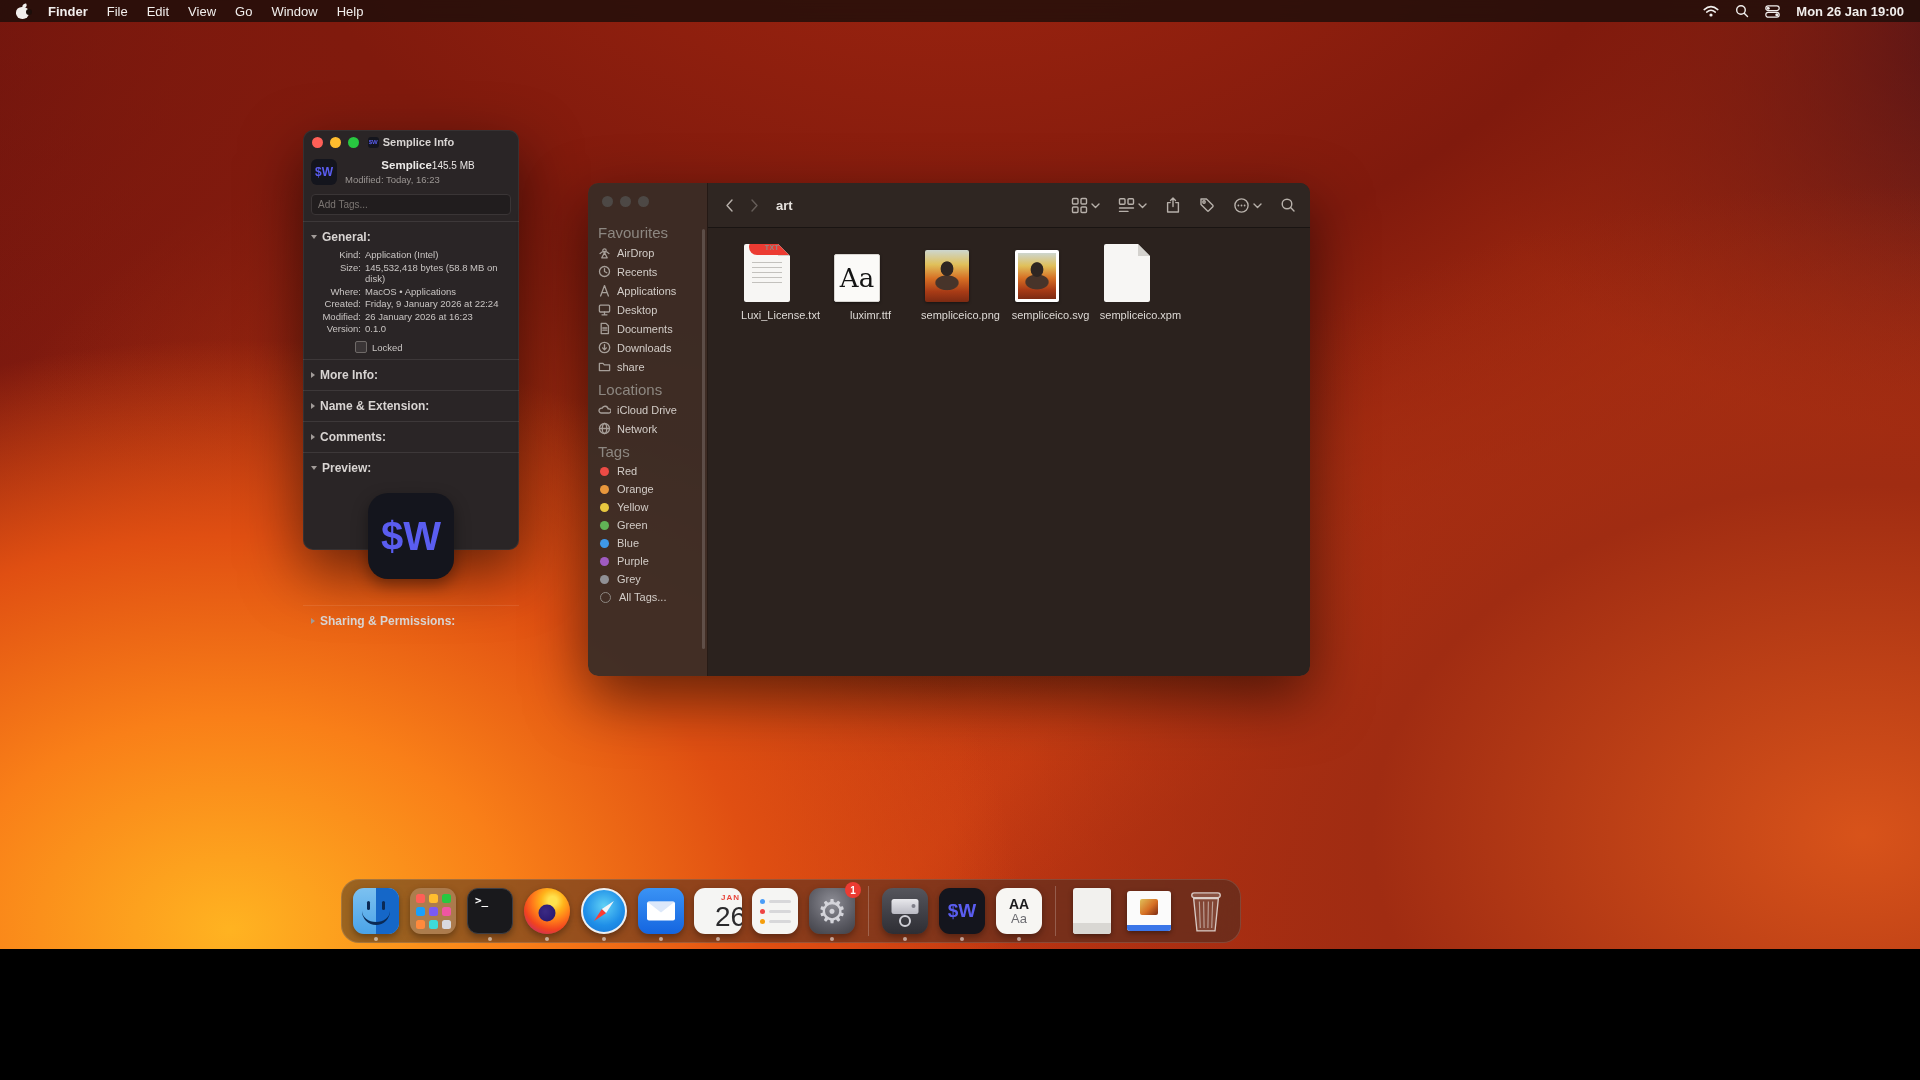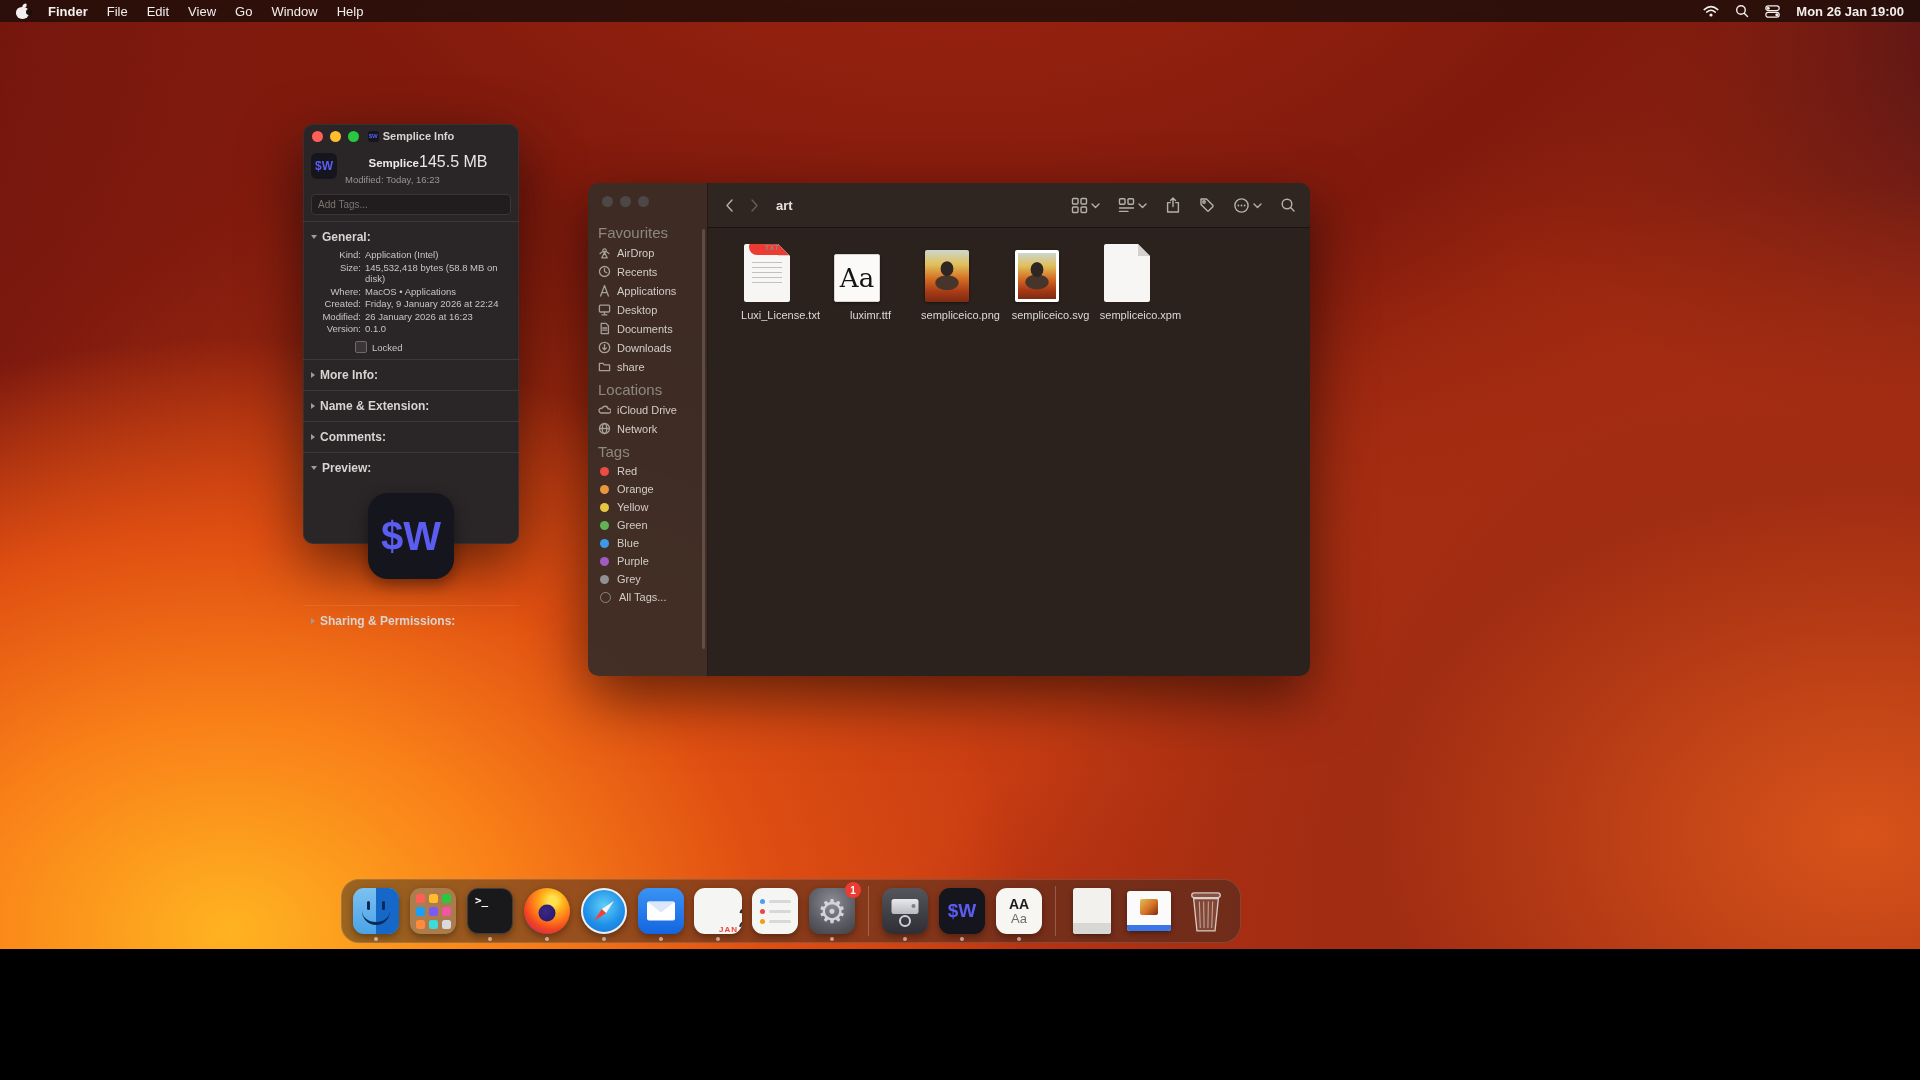--- a/index.html
+++ b/index.html
@@ -34,7 +34,7 @@
   .light.red{background:#ff5f57;}.light.yellow{background:#febc2e;}.light.green{background:#28c840;}
   .light.inactive{background:#4d4845;}
   
-  .info-win{left:303px;top:124px;width:216px;height:420px;background:#2a2526;color:#d3cfcd;}
+  .info-win{left:303px;top:130px;width:216px;height:420px;background:#2a2526;color:#d3cfcd;}
   .info-title{height:24px;position:relative;display:flex;align-items:center;}
   .info-title .lights{position:absolute;left:9px;top:7px;}
   .info-title .t{width:100%;text-align:center;font-size:11px;font-weight:700;color:#d8d4d2;display:flex;justify-content:center;align-items:center;gap:4px;}

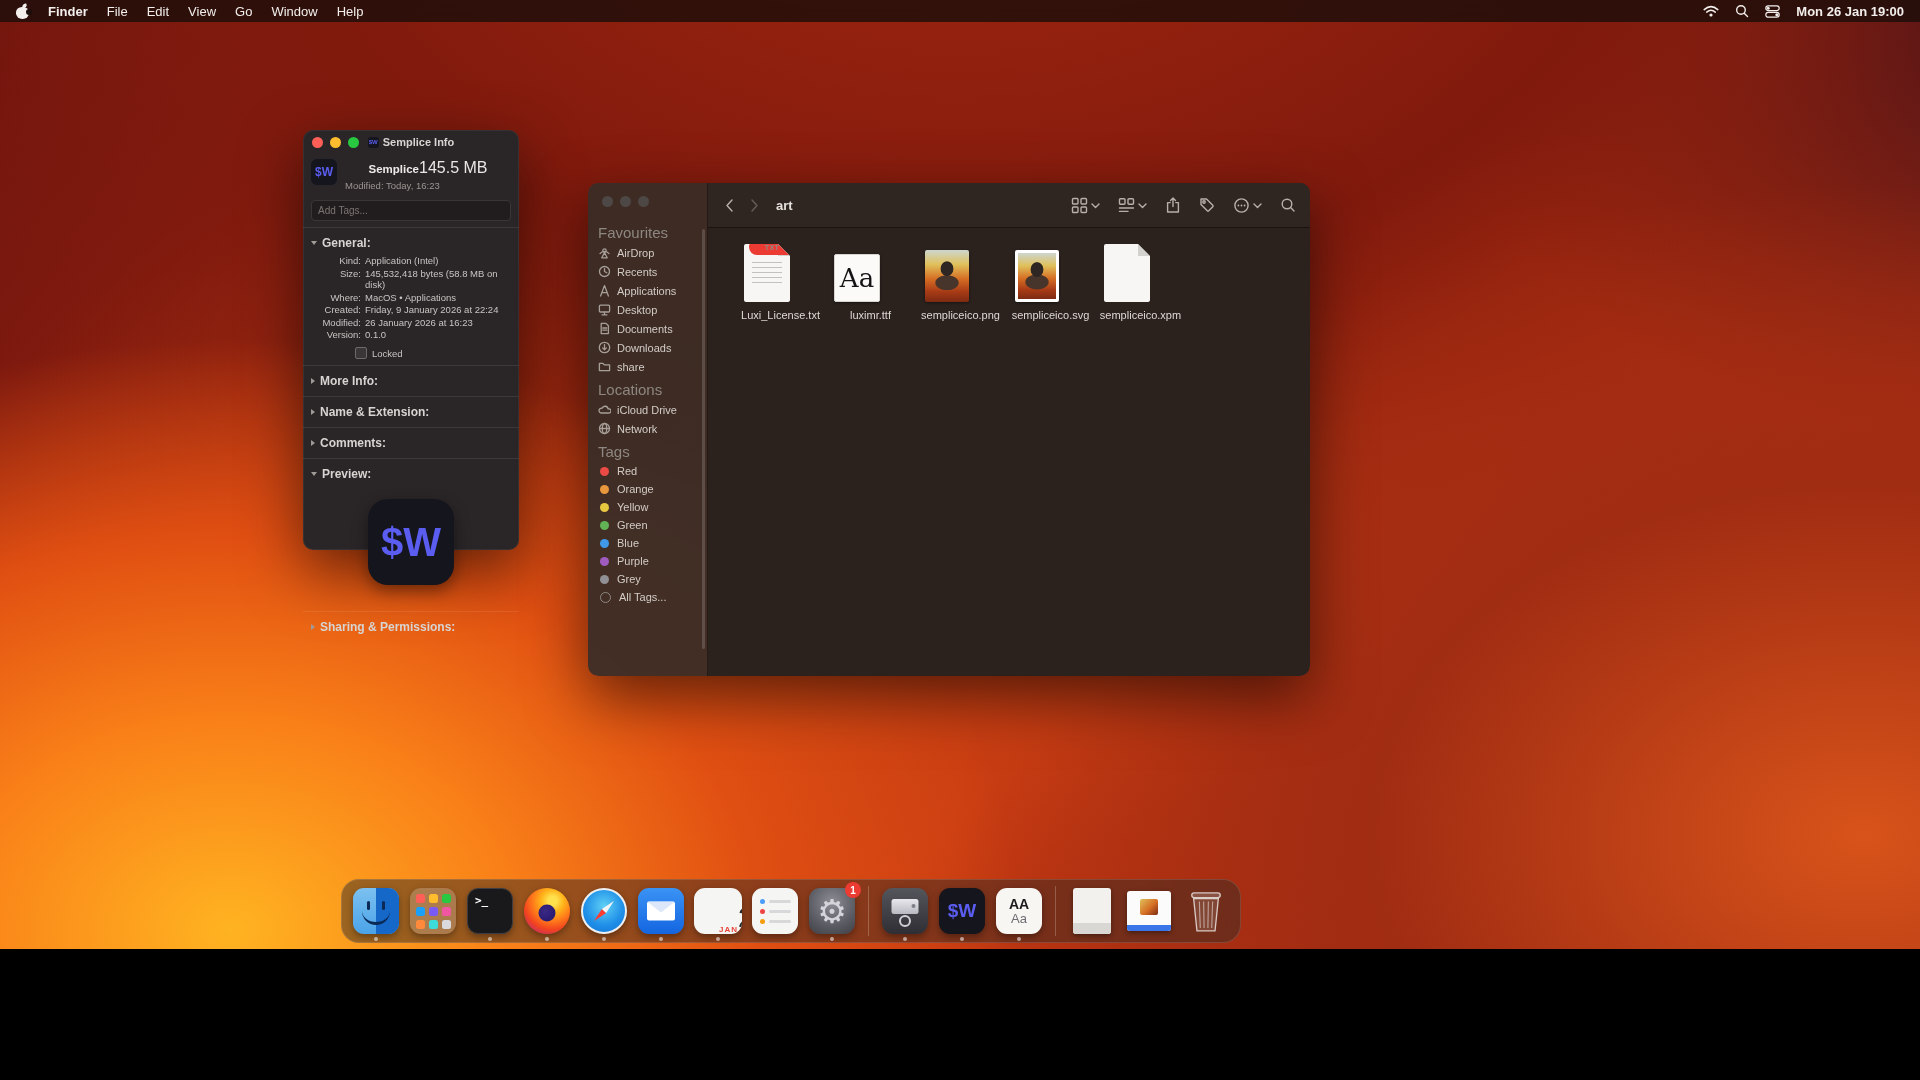--- a/index.html
+++ b/index.html
@@ -47,7 +47,7 @@
   .head-text{flex:1;}
   .row1{display:flex;justify-content:center;align-items:baseline;}
   .app-name{font-weight:700;font-size:11.5px;color:#eceae8;}
-  .size-big{font-size:16px;color:#e9e6e4;}
+  .size-big{font-size:10px;color:#e9e6e4;}
   .mod-line{color:#9b9693;font-size:9.5px;margin-top:3px;}
   .tags-input{display:block;width:100%;box-sizing:border-box;margin-top:9px;background:#211d1e;border:1px solid #3a3536;
     border-radius:4px;height:21px;padding:2px 6px;color:#ddd;font-size:10px;font-family:"Liberation Sans",sans-serif;}

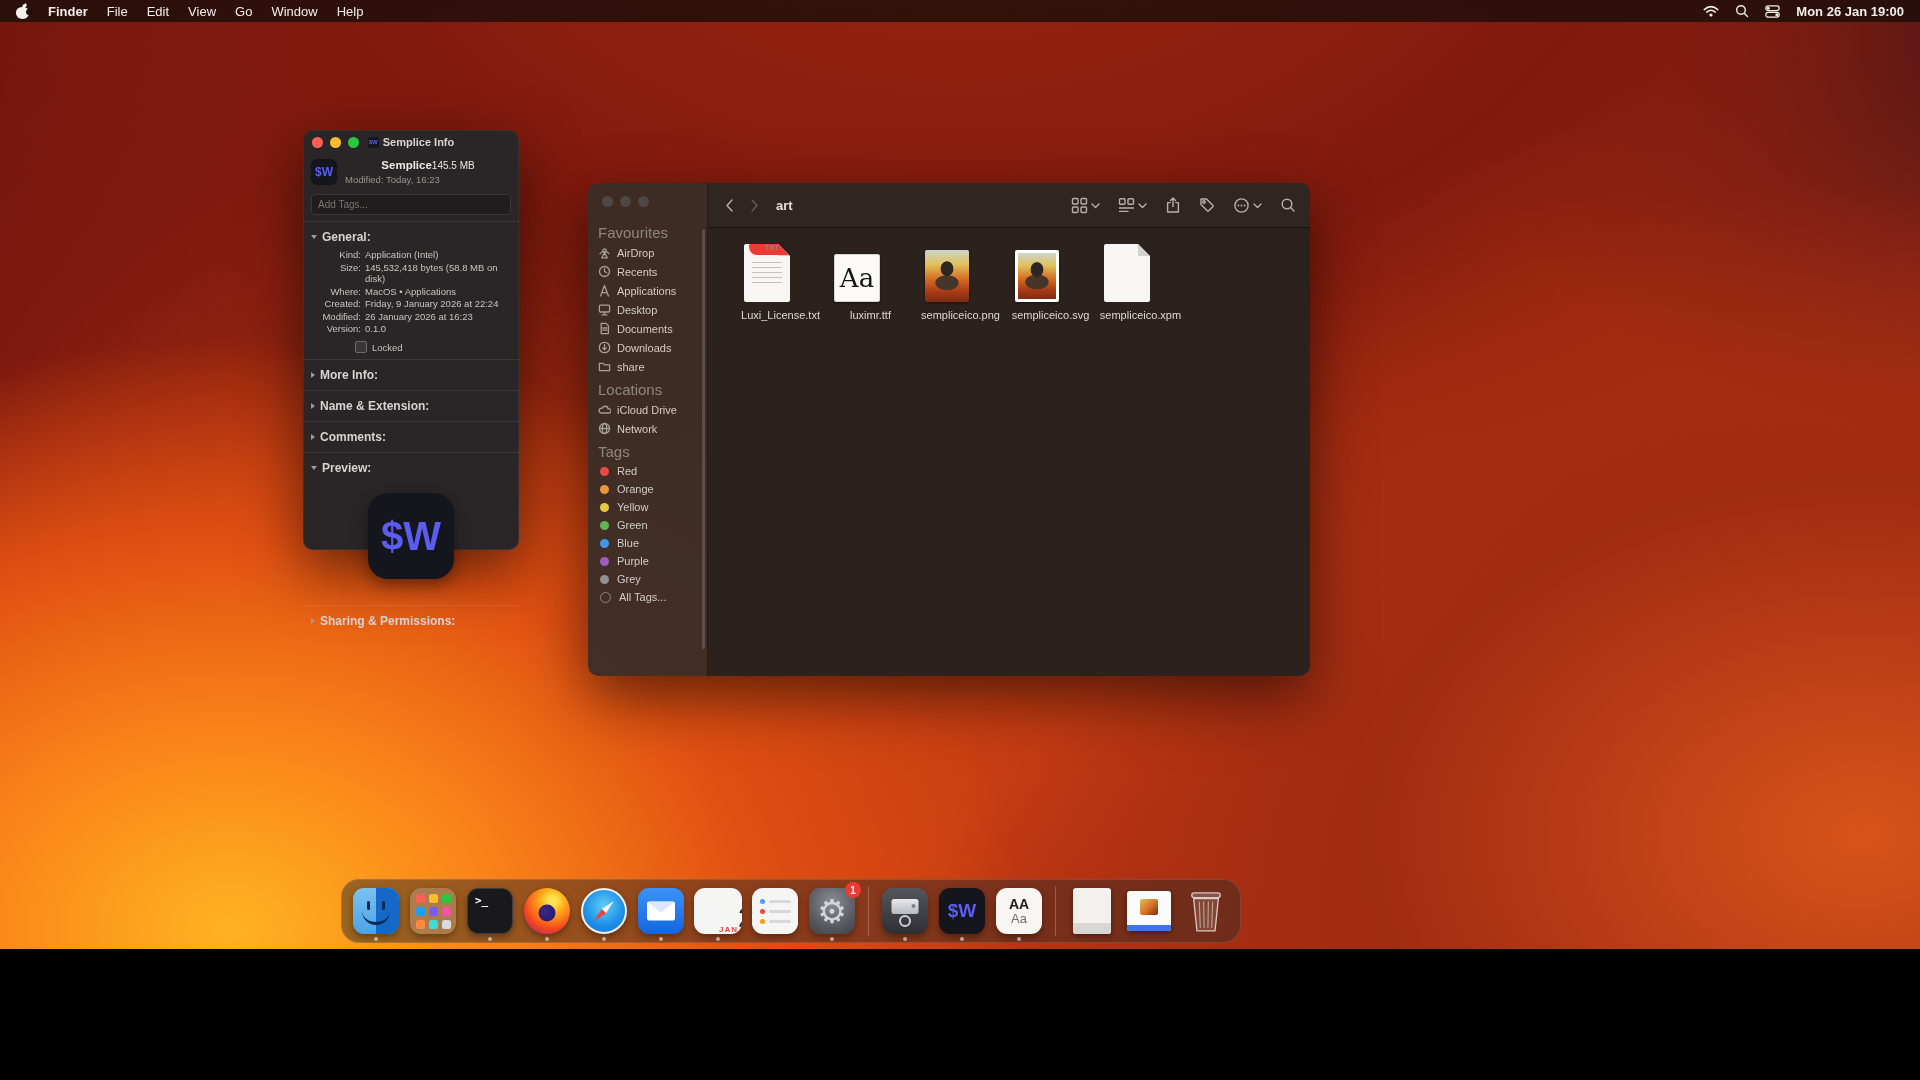--- a/index.html
+++ b/index.html
@@ -133,7 +133,7 @@
   .envelope{position:absolute;left:50%;top:50%;transform:translate(-50%,-50%);width:28px;height:19px;background:#fff;border-radius:2px;overflow:hidden;}
   .envelope::before{content:'';position:absolute;left:0;top:0;border-left:14px solid transparent;border-right:14px solid transparent;border-top:11px solid #dce8fa;}
   
-  .ic.calendar{background:#f5f5f3;display:flex;flex-direction:row;align-items:flex-end;padding-left:25px;}
+  .ic.calendar{background:#f5f5f3;display:flex;flex-direction:column;align-items:center;padding-left:25px;}
   .cal-month{font-size:8px;font-weight:700;color:#e8463c;letter-spacing:1px;margin-top:5px;}
   .cal-day{font-size:28px;color:#2b2b2d;line-height:1.1;}
   

